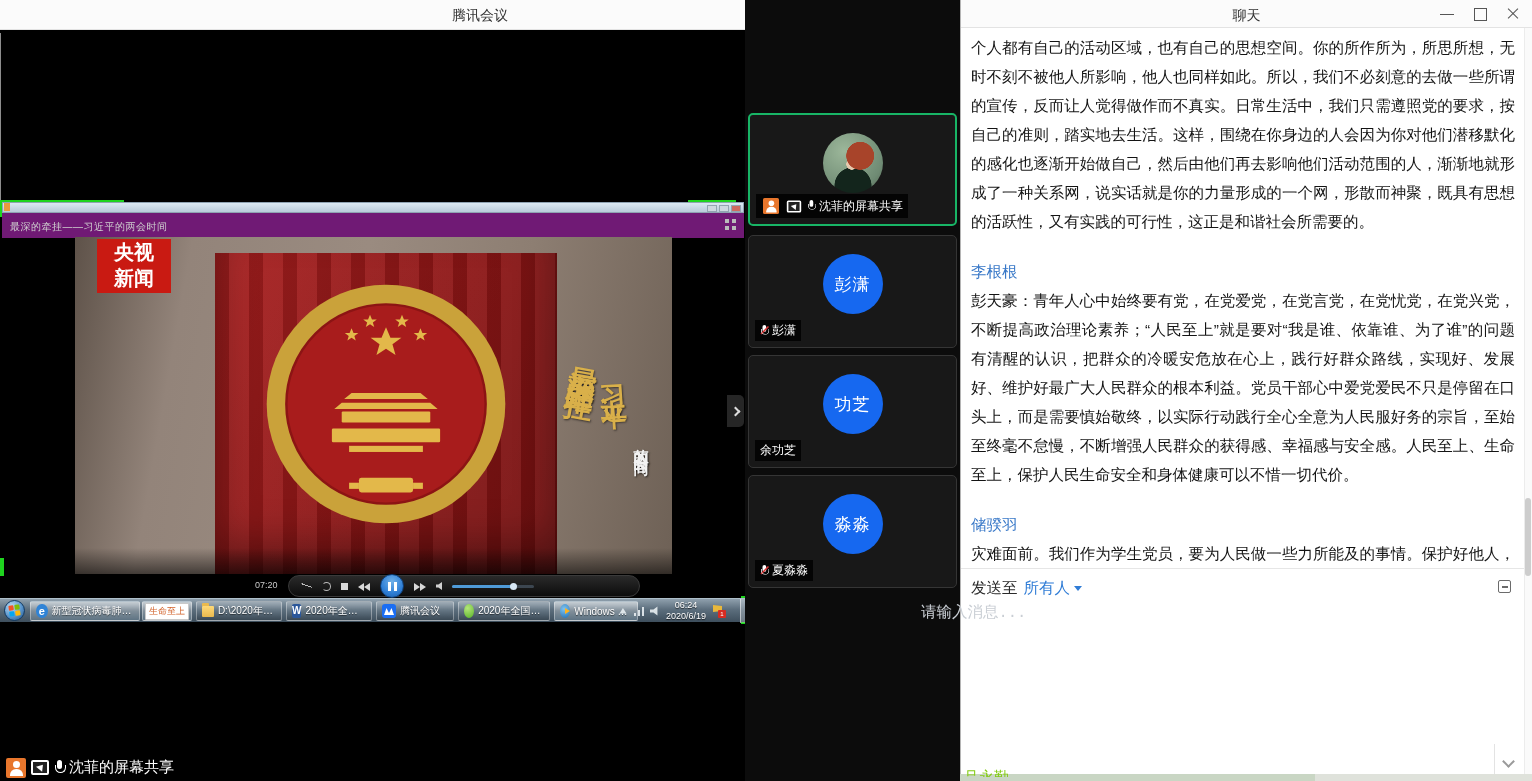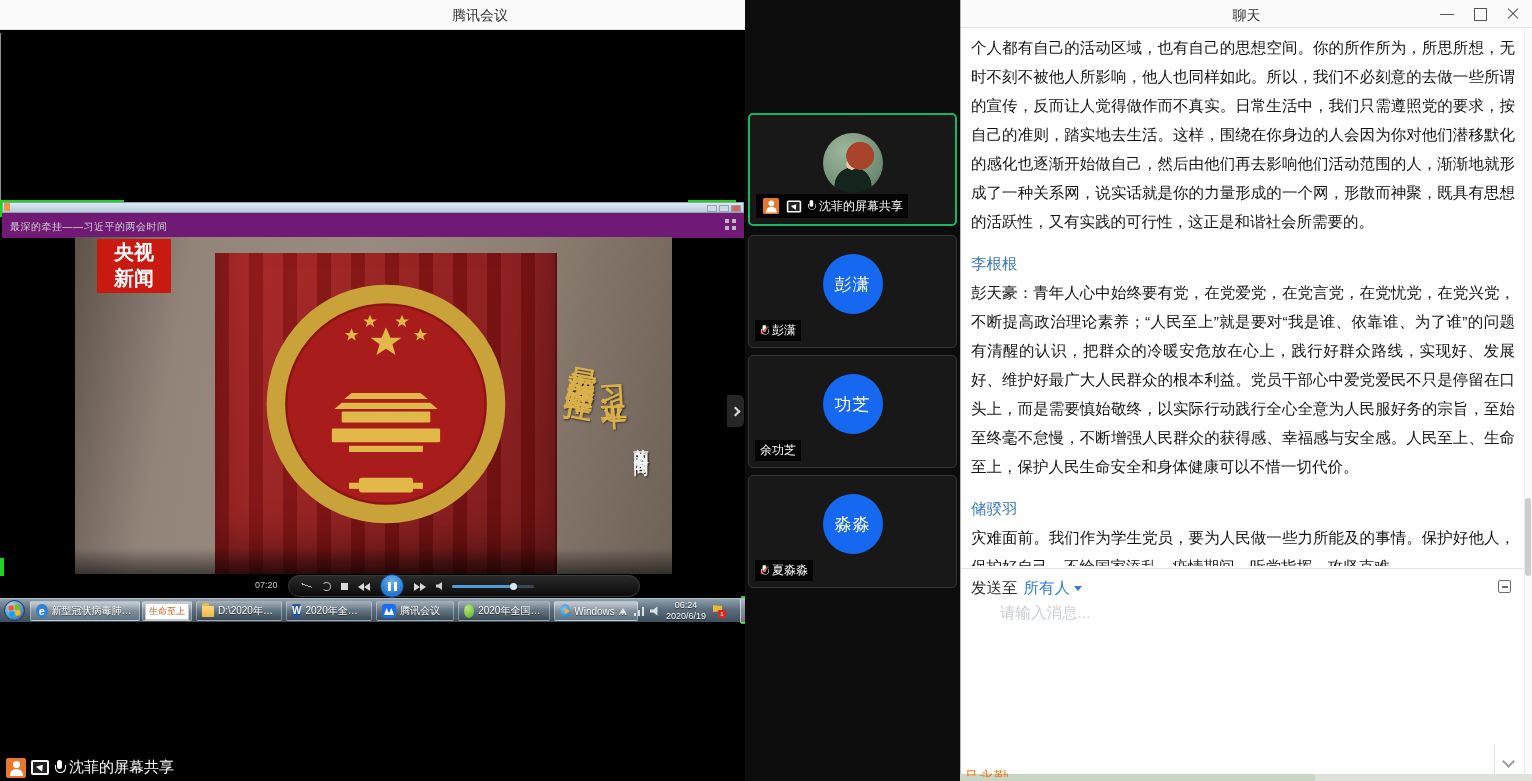--- a/index.html
+++ b/index.html
@@ -159,7 +159,7 @@
   #chat-win .titlebar { height:28px; }
   .chat-body { left:0; top:28px; width:564px; height:538px; overflow:hidden; padding:5px 10px 0 10px;
     font-size:15.5px; line-height:29px; color:#141414; text-align:justify; }
-  .sender { color:#3878c8; margin-top:13px; }
+  .sender { color:#3878c8; margin-top:21px; }
   .compose-divider { left:0; top:568px; width:572px; border-top:1px solid #e6e6e6; }
   .sendto-row { left:10px; top:575px; height:26px; display:flex; align-items:center; gap:6px; font-size:15.5px; color:#2b2b2b; }
   .sendto-val { color:#2f7cd6; display:flex; align-items:center; gap:4px; }

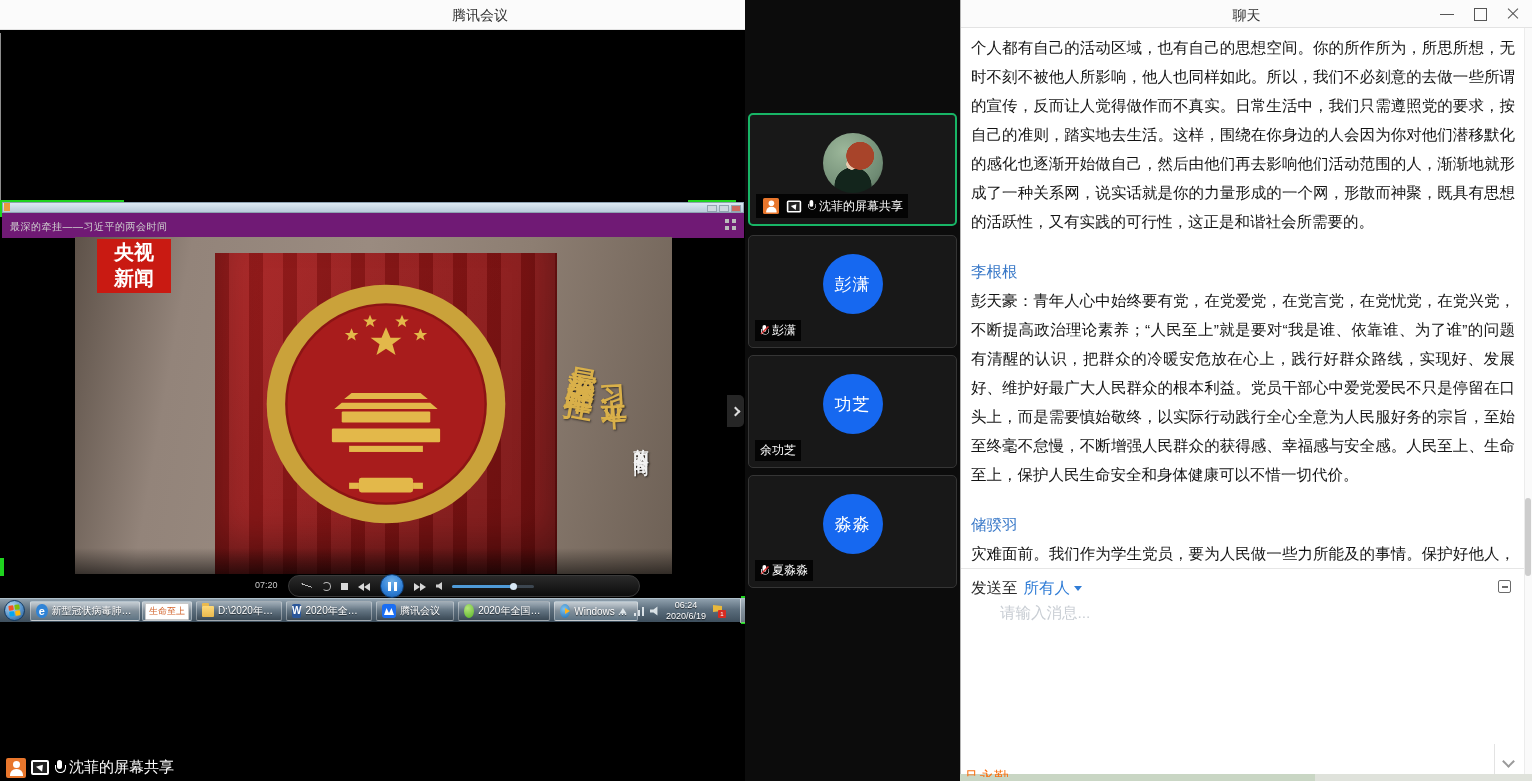--- a/index.html
+++ b/index.html
@@ -393,7 +393,7 @@
     </div>
   </div>
   <div class="popout abs"></div>
-  <input class="chat-input abs" style="left: 1000px;" placeholder="请输入消息...">
+  <input class="chat-input abs" style="left: 921px; font-family: Liberation Mono, monospace;" placeholder="请输入消息...">
 
   <div class="scrolltrack abs"></div>
   <div class="scrollthumb abs"></div>

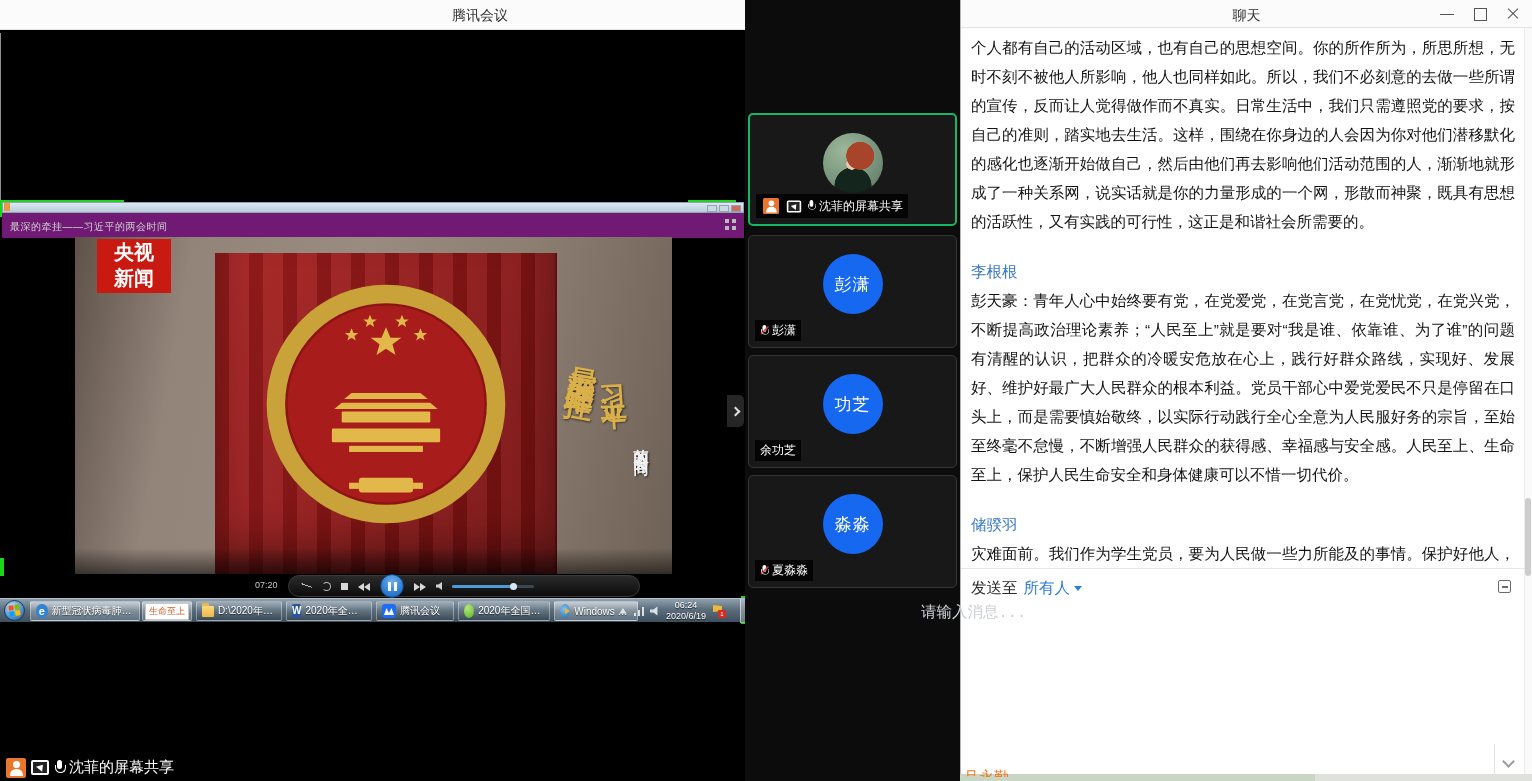--- a/index.html
+++ b/index.html
@@ -180,7 +180,7 @@
   .scrolltrack { left:1524px; top:28px; width:8px; height:753px; background:#fafafa; border-left:1px solid #ececec; }
   .scrollthumb { left:1525px; top:498px; width:6px; height:78px; background:#cdcdcd; border-radius:3px; }
   .bottom-strip { left:960px; top:774px; width:572px; height:7px; background:linear-gradient(90deg,#c9d6c4 0 62%,#dfe2db 62% 100%); }
-  .partial-name { left:964px; top:768px; width:90px; height:9px; overflow:hidden; font-size:15px; color:#f97316; }
+  .partial-name { left:964px; top:768px; width:90px; height:9px; overflow:hidden; font-size:15px; color:#84cc16; }
 </style>
 </head>
 <body>

